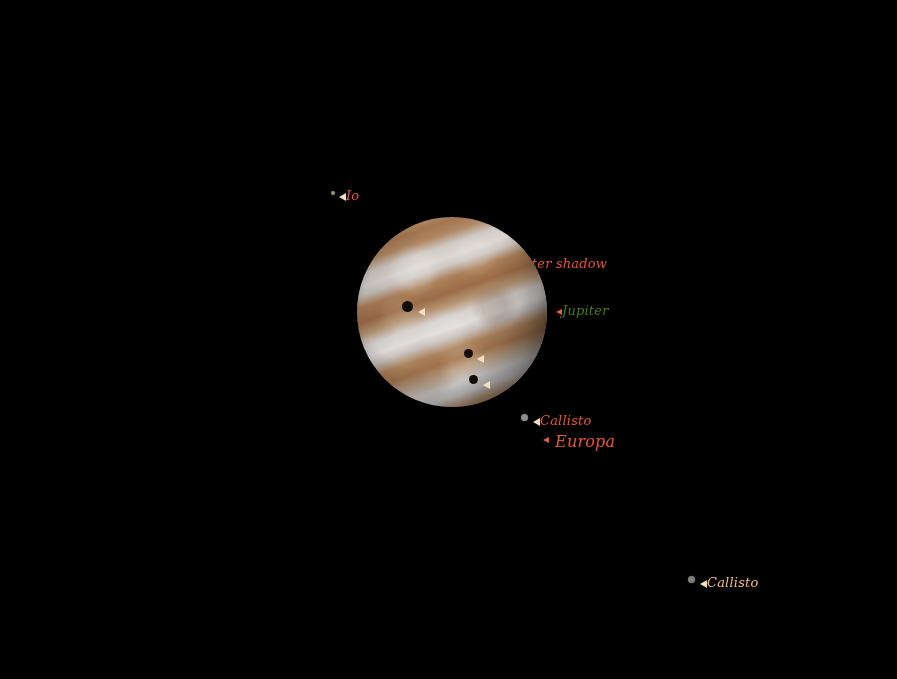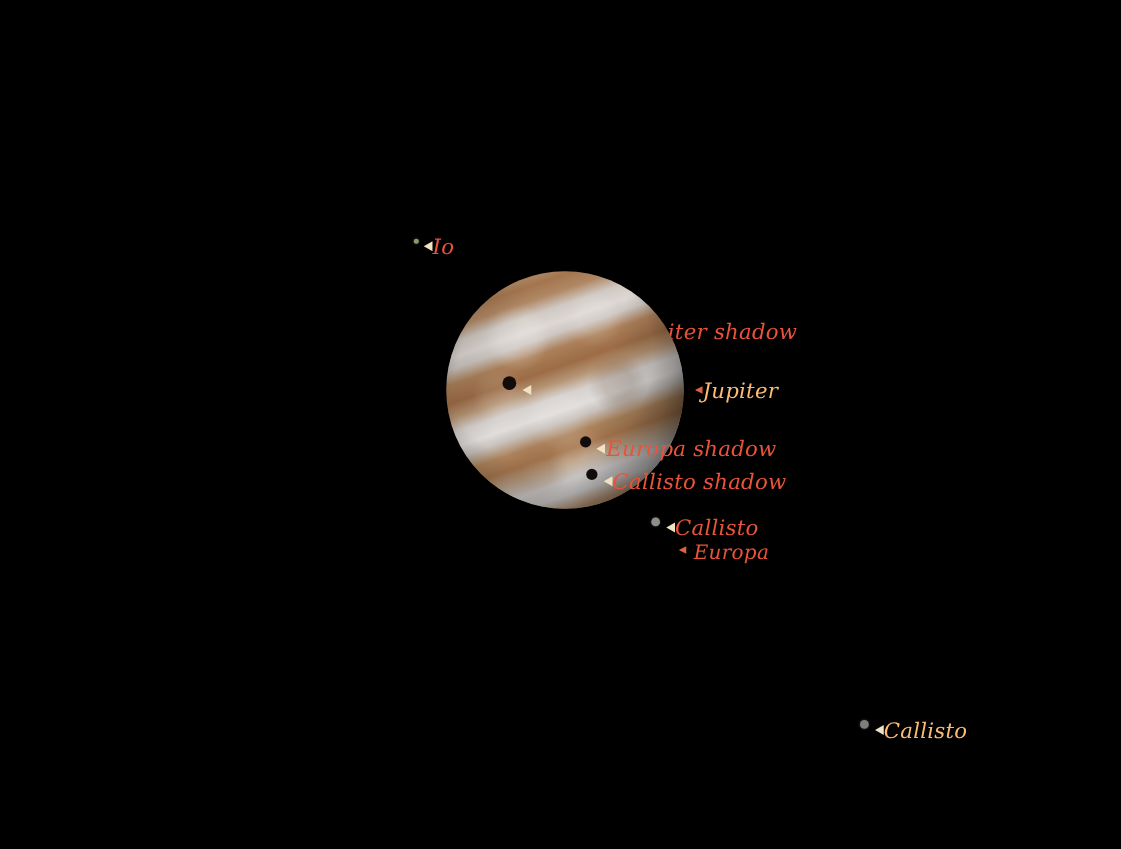--- a/index.html
+++ b/index.html
@@ -120,7 +120,7 @@
   .label {
     position: absolute;
     font-style: italic;
-    font-size: 17px;
+    font-size: 13px;
     white-space: nowrap;
     letter-spacing: 0.2px;
   }

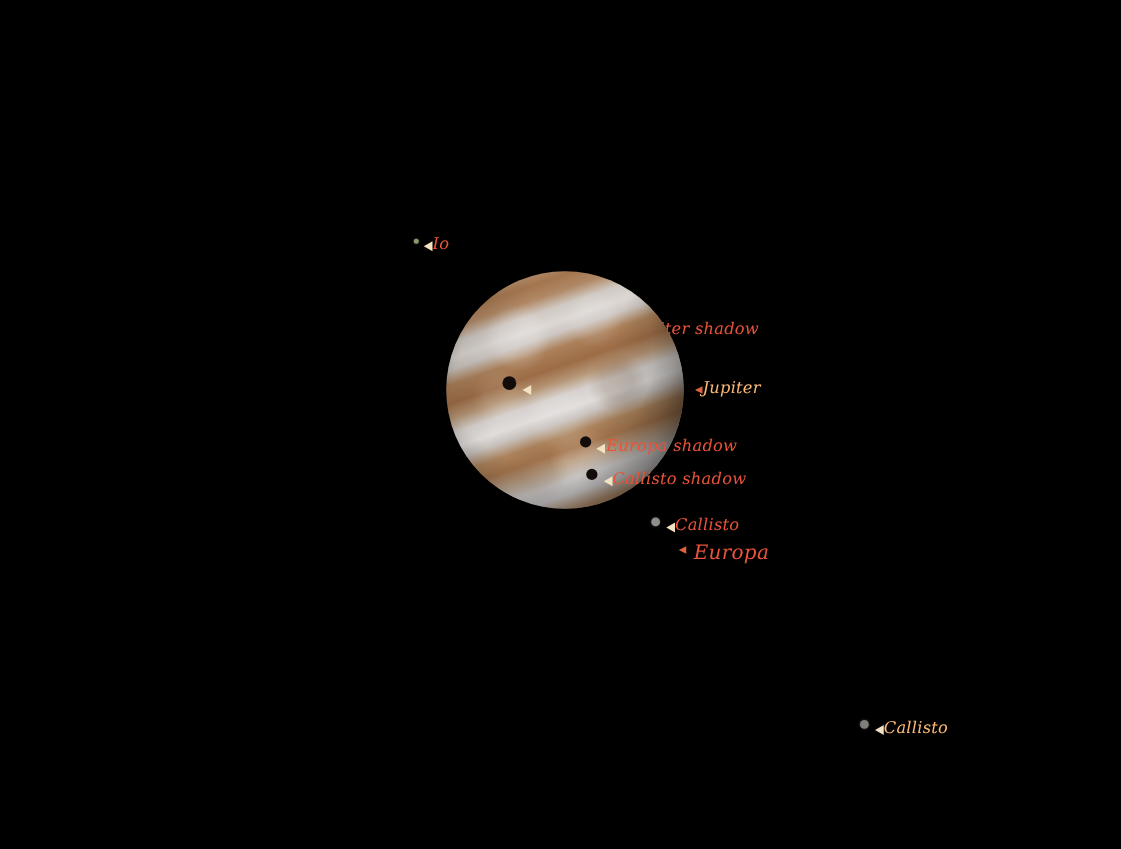--- a/index.html
+++ b/index.html
@@ -154,7 +154,7 @@
   <div class="pointer ptr-left over" style="left: 418px; top: 308px; border-right-color: rgb(240, 226, 194);"></div>
 
   <div class="pointer ptr-small over" style="left: 556px; top: 309px;"></div>
-  <div class="label over" style="left: 562px; top: 303px; color: #fdba74; text-align: center;">Jupiter</div>
+  <div class="label over" style="left: 562px; top: 303px; color: #4d7c0f; text-align: center;">Jupiter</div>
 
   <div class="disk over" style="width: 9px; height: 9px; left: 463.5px; top: 348.5px; background: rgb(18, 13, 11);"></div>
   <div class="pointer ptr-left over" style="left: 477px; top: 355px; border-right-color: rgb(240, 226, 194);"></div>

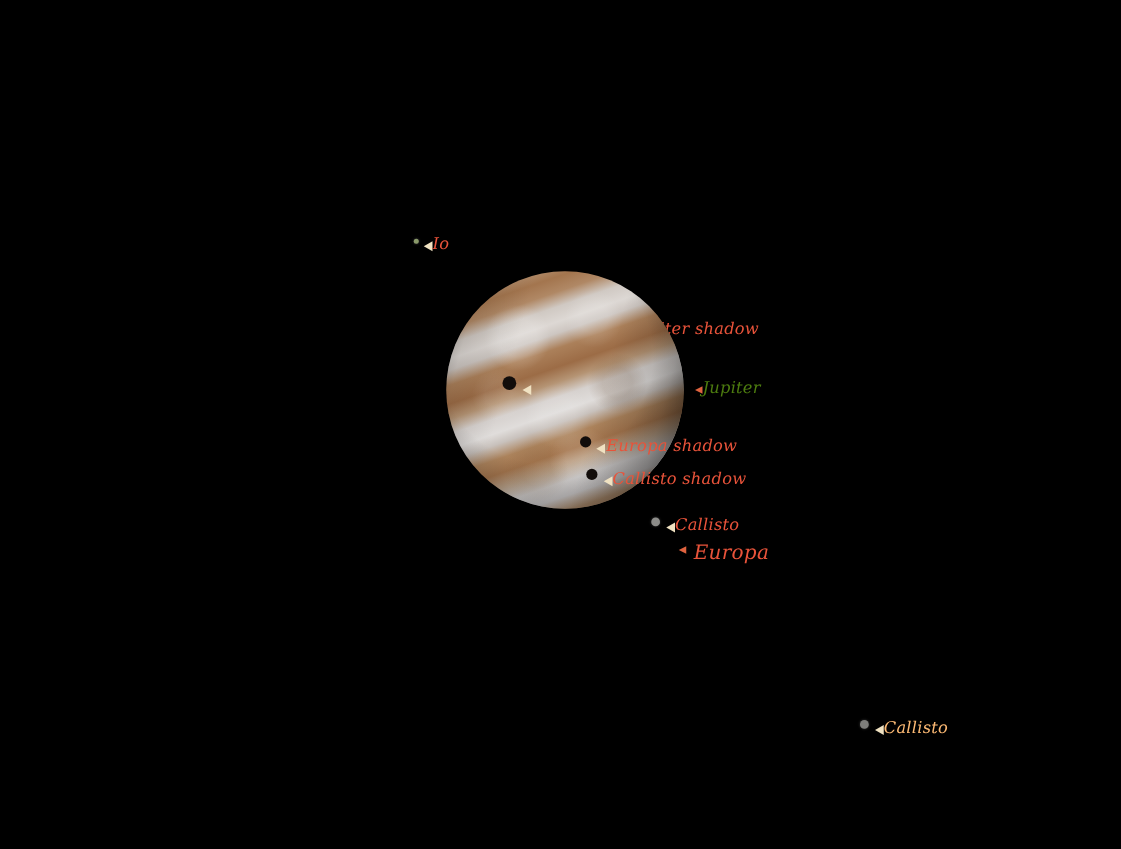--- a/index.html
+++ b/index.html
@@ -158,7 +158,6 @@
 
   <div class="disk over" style="width: 9px; height: 9px; left: 463.5px; top: 348.5px; background: rgb(18, 13, 11);"></div>
   <div class="pointer ptr-left over" style="left: 477px; top: 355px; border-right-color: rgb(240, 226, 194);"></div>
-  <div class="label over" style="left: 485px; top: 350px; color: rgb(232, 83, 58);">Europa shadow</div>
 
   <div class="disk over" style="width: 9px; height: 9px; left: 468.5px; top: 374.5px; background: rgb(18, 13, 11);"></div>
   <div class="pointer ptr-left over" style="left: 483px; top: 381px; border-right-color: rgb(240, 226, 194);"></div>

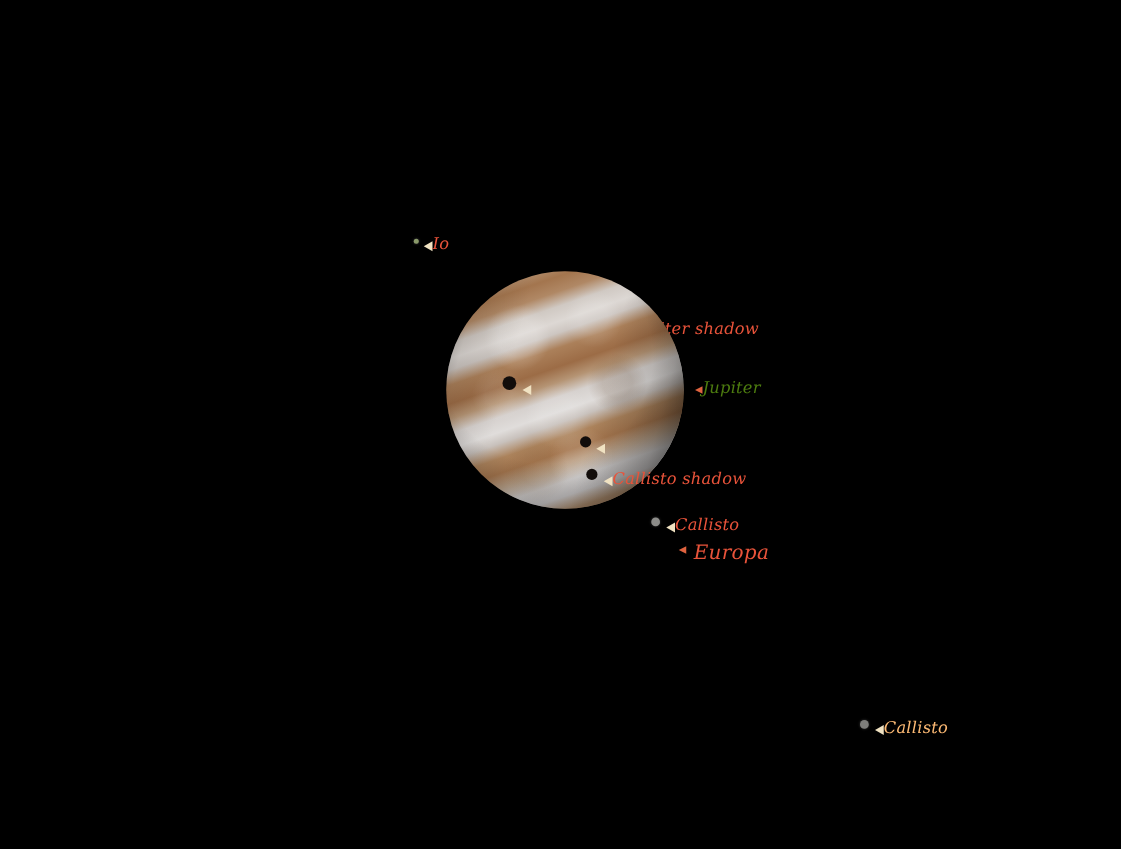--- a/index.html
+++ b/index.html
@@ -161,7 +161,6 @@
 
   <div class="disk over" style="width: 9px; height: 9px; left: 468.5px; top: 374.5px; background: rgb(18, 13, 11);"></div>
   <div class="pointer ptr-left over" style="left: 483px; top: 381px; border-right-color: rgb(240, 226, 194);"></div>
-  <div class="label over" style="left: 490px; top: 376px; color: rgb(232, 83, 58);">Callisto shadow</div>
 
   <div class="disk over" style="width: 7px; height: 7px; left: 520.5px; top: 413.5px; background: rgb(141, 141, 138); box-shadow: rgba(255, 255, 255, 0.25) 0px 0px 2px;"></div>
   <div class="pointer ptr-left over" style="left: 533px; top: 418px; border-right-color: rgb(240, 226, 194);"></div>

